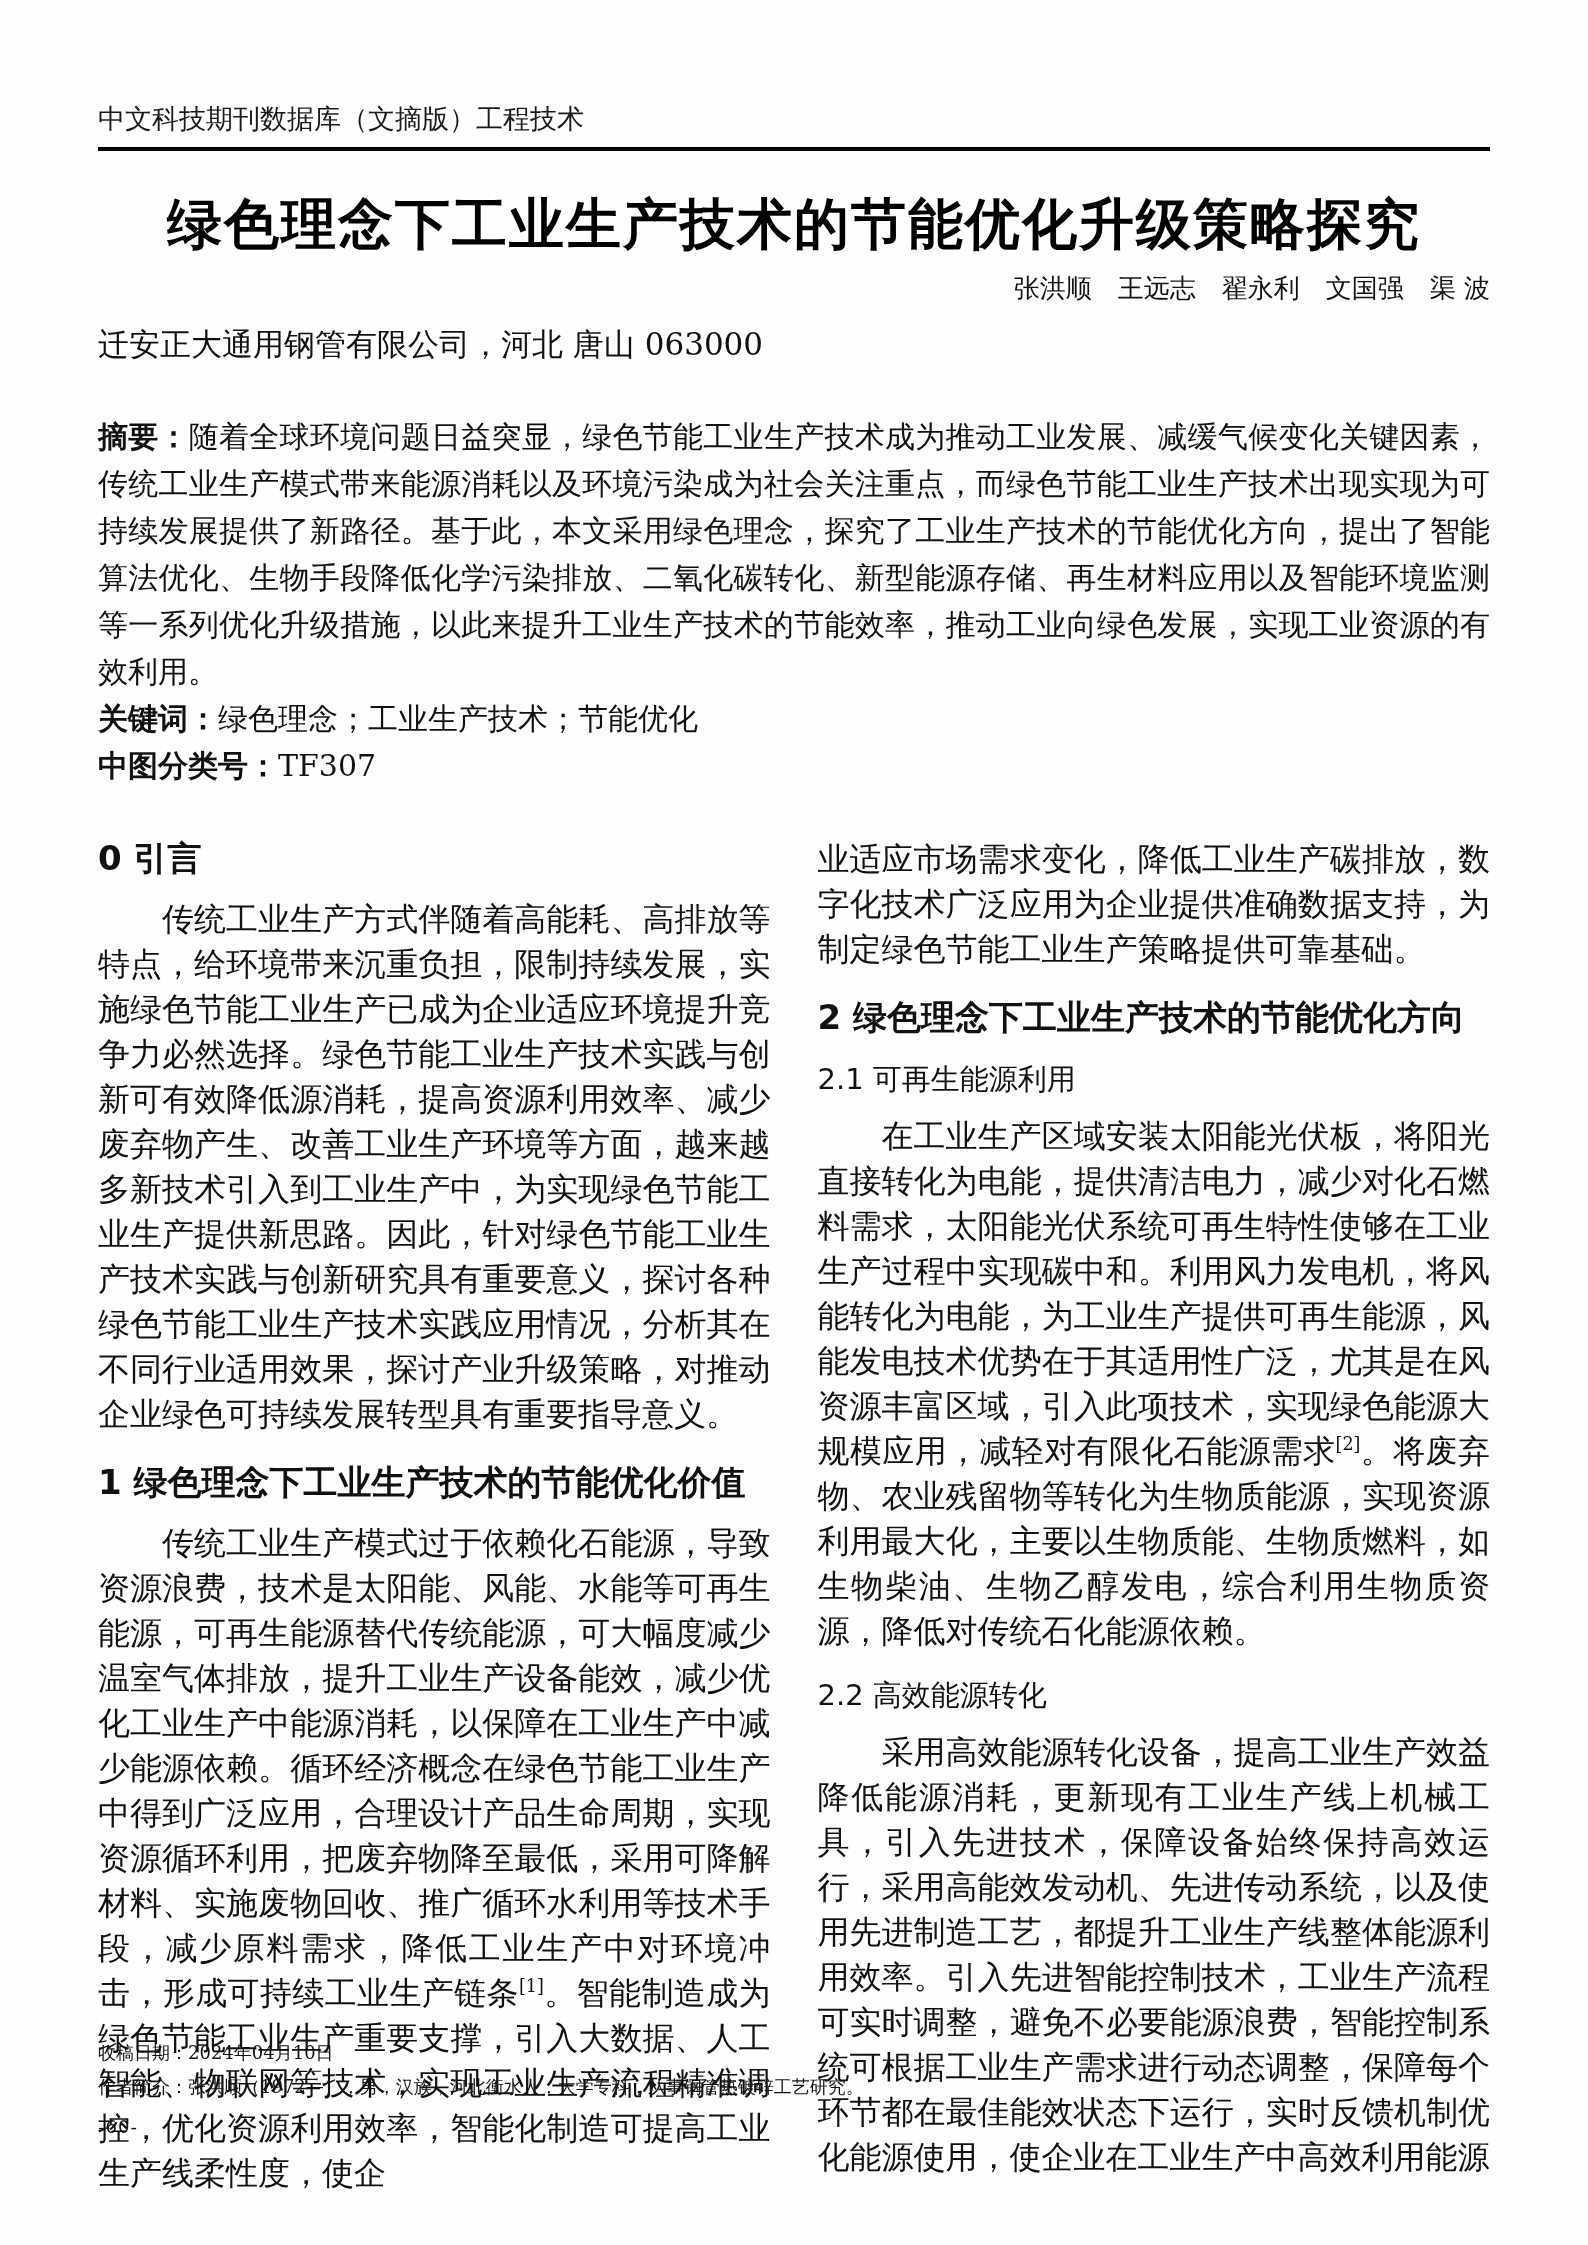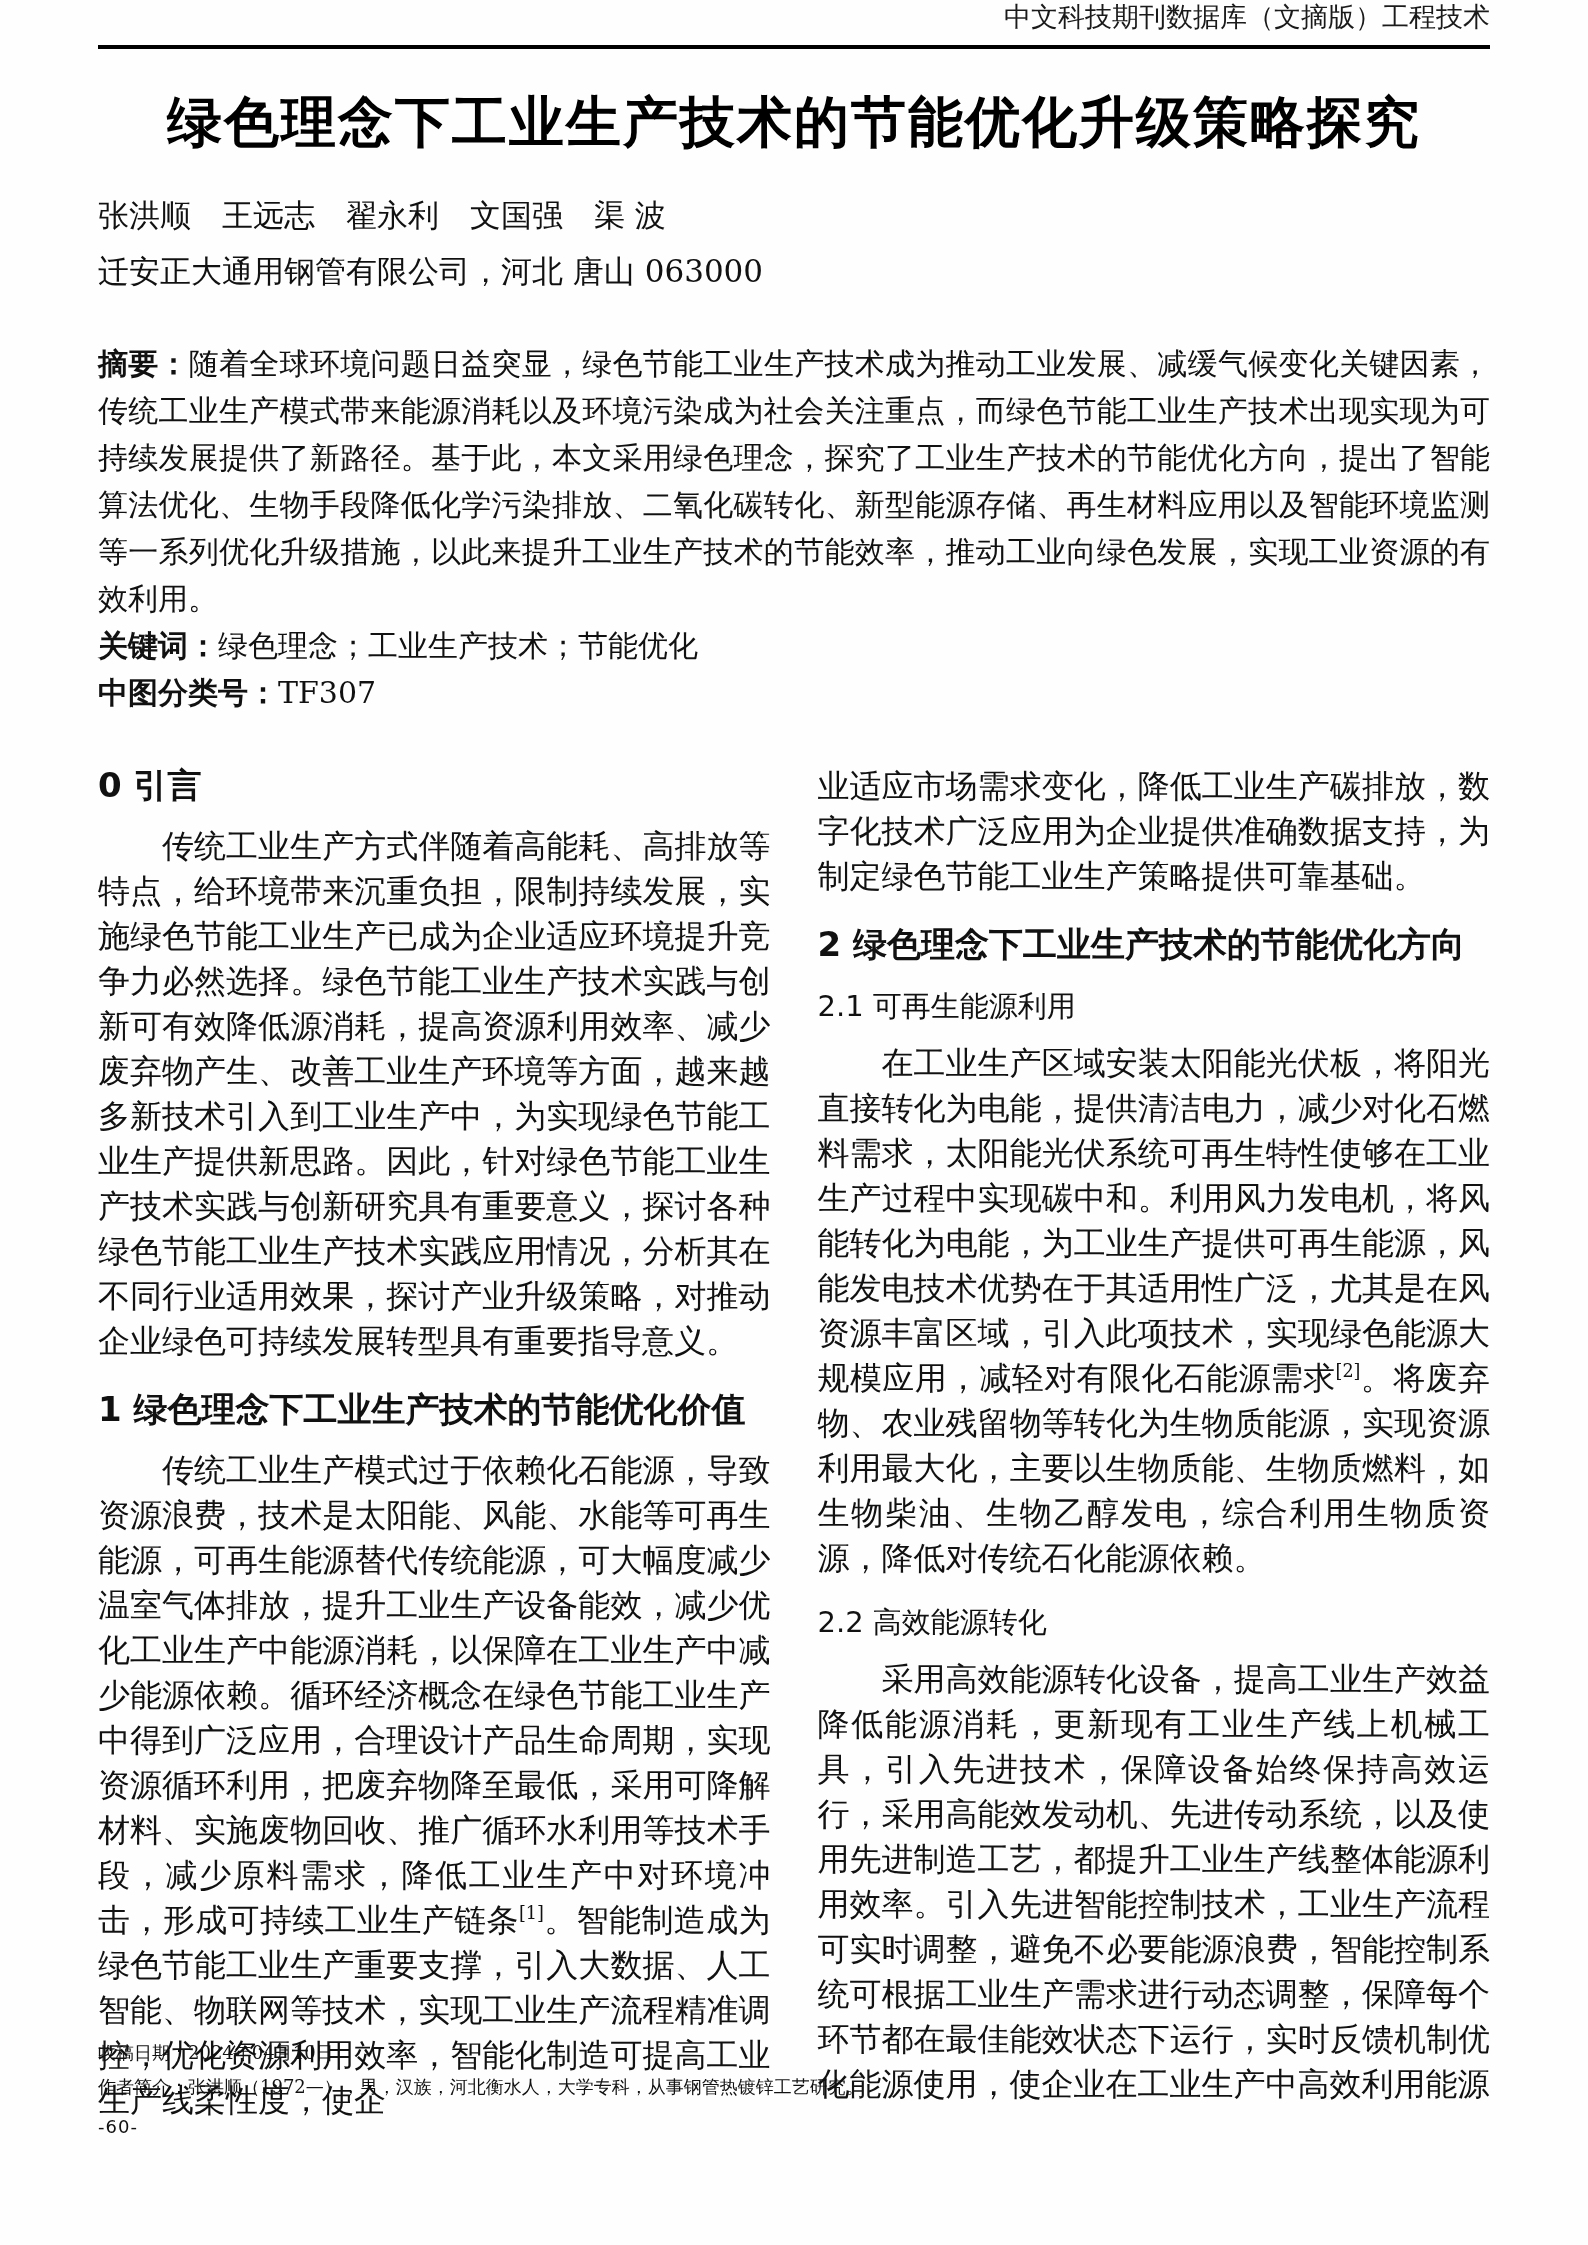--- a/index.html
+++ b/index.html
@@ -15,7 +15,8 @@
     overflow: hidden;
   }
   .journal-header {
-    text-align: right;
+    padding-top: 102px;
+    text-align: left;
     font-size: 27px;
     line-height: 33px;
     color: #1a1a1a;

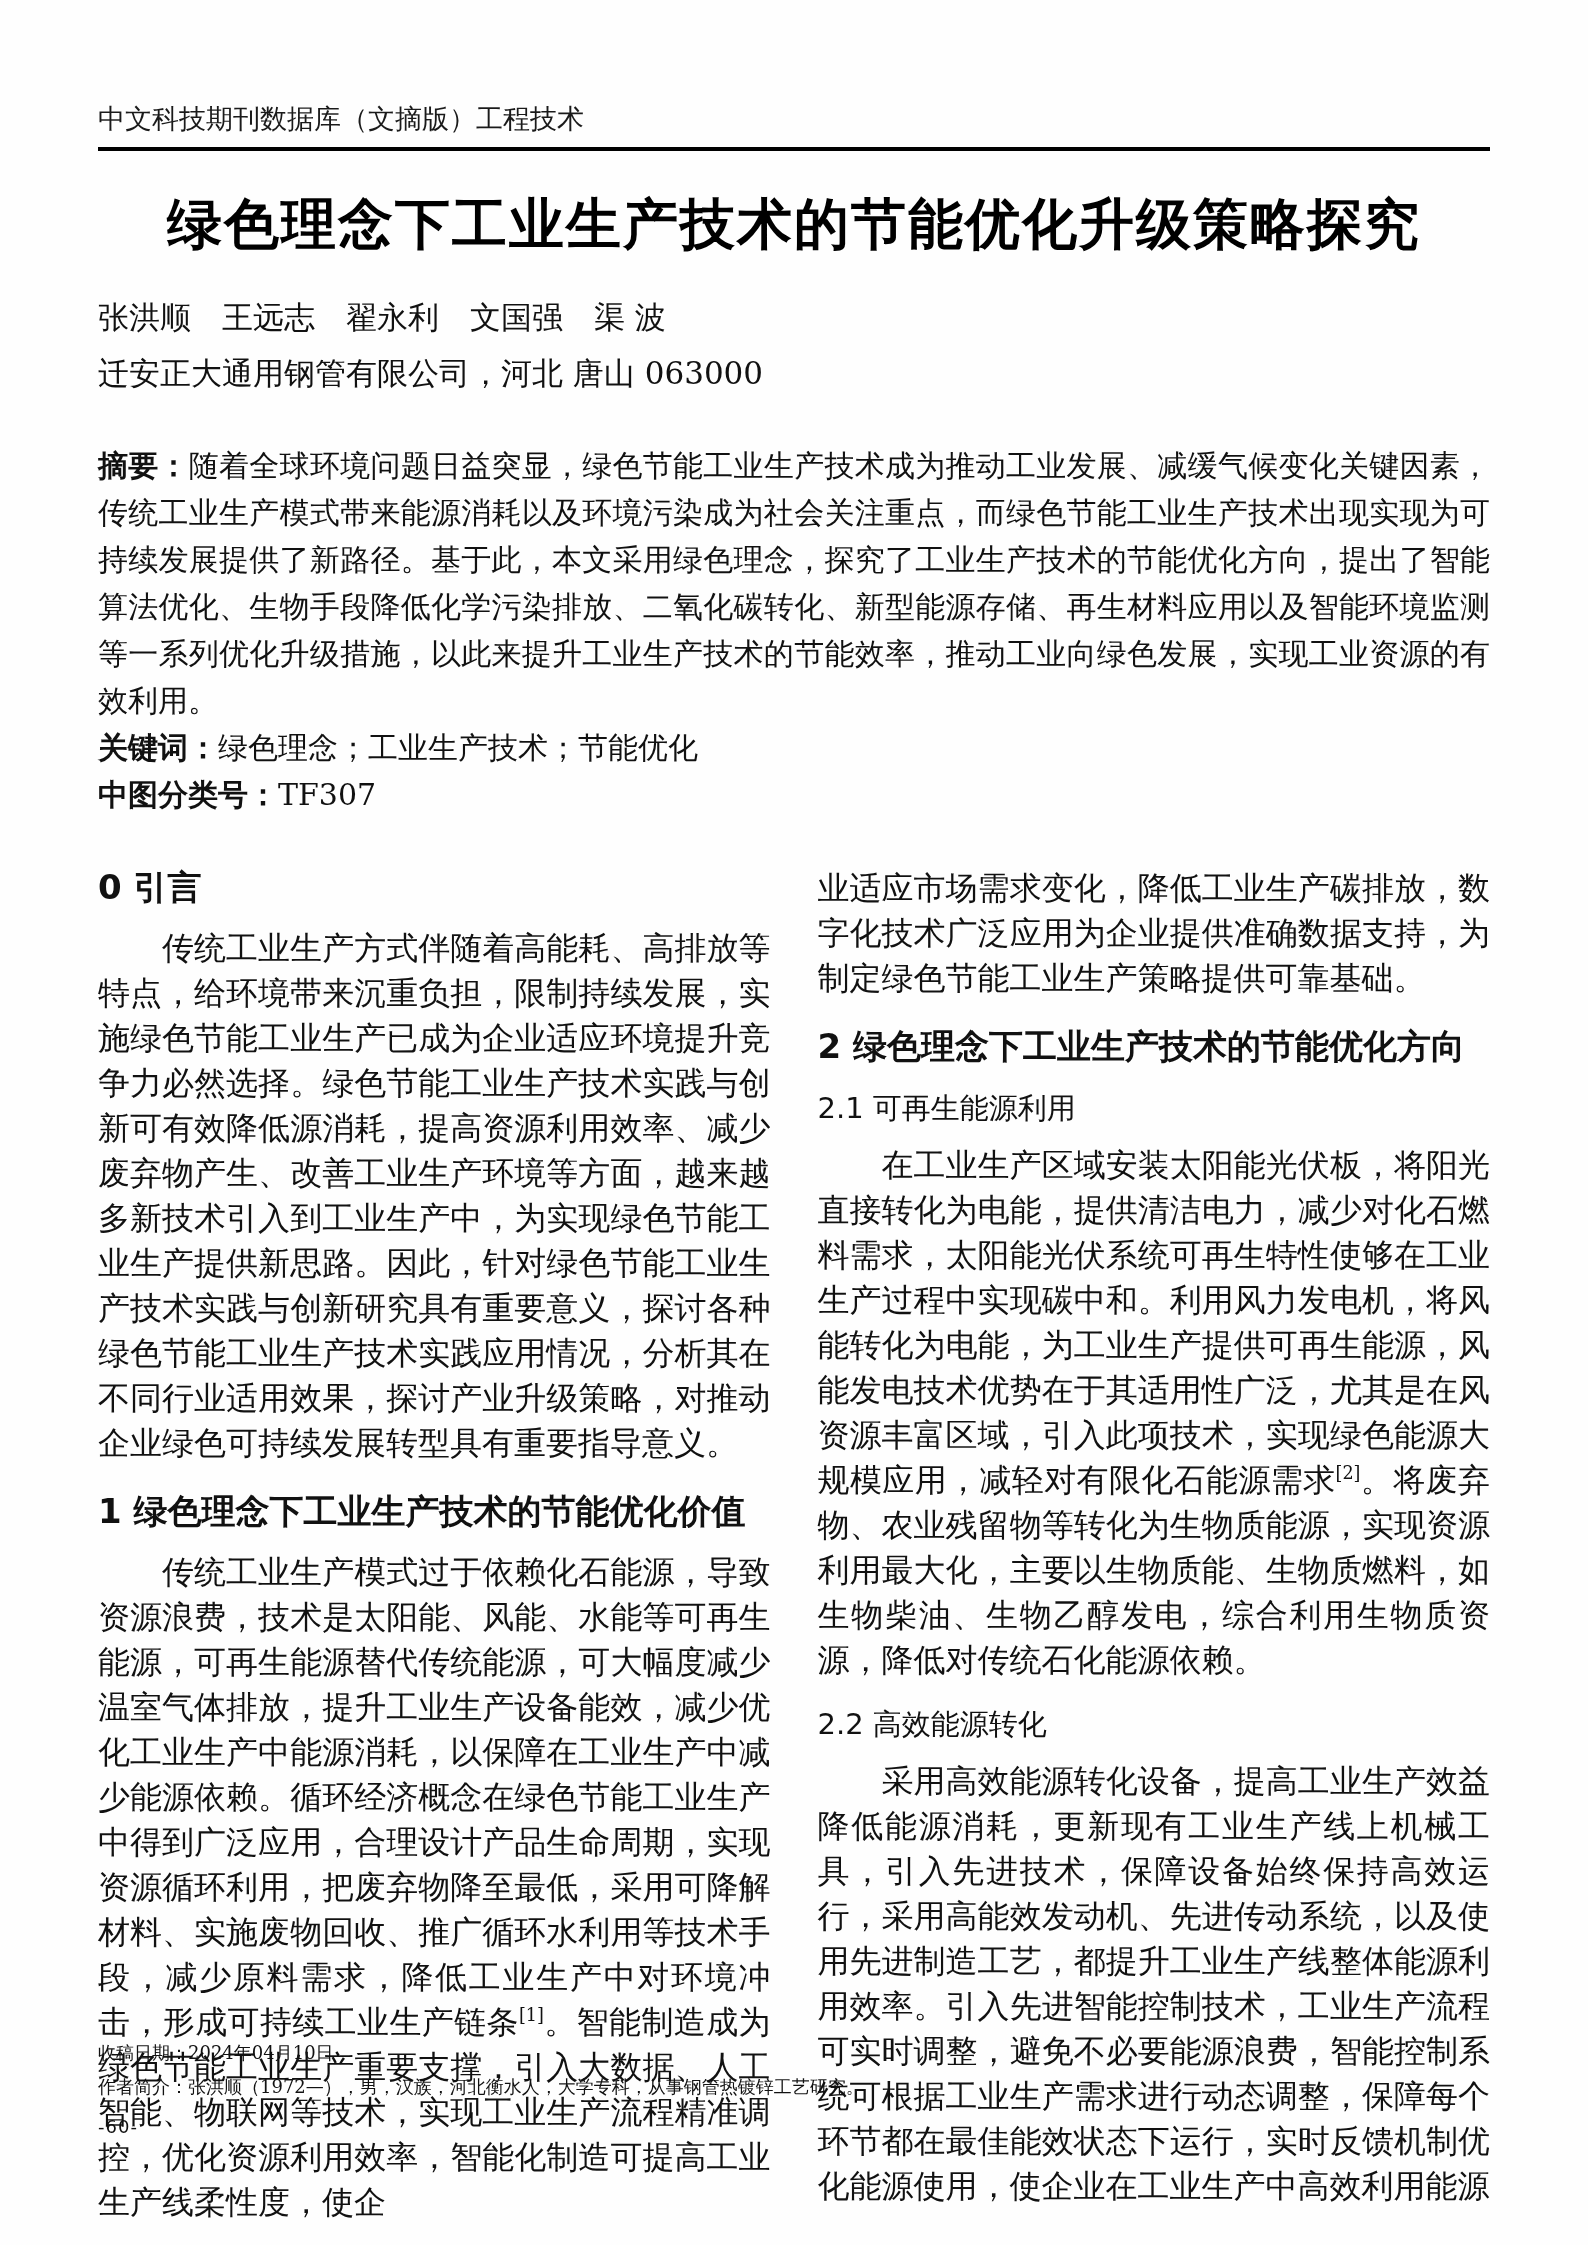--- a/index.html
+++ b/index.html
@@ -36,9 +36,9 @@
     color: #000;
   }
   .authors {
-    margin-top: 44px;
-    text-align: left;
-    font-size: 31px;
+    margin-top: 15px;
+    text-align: right;
+    font-size: 26px;
     line-height: 37px;
   }
   .affiliation {

